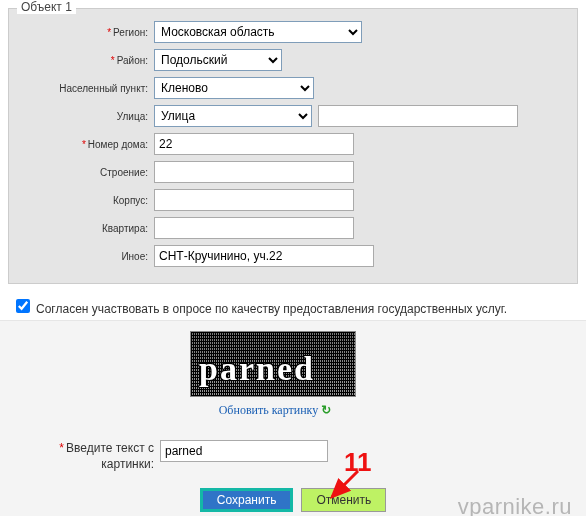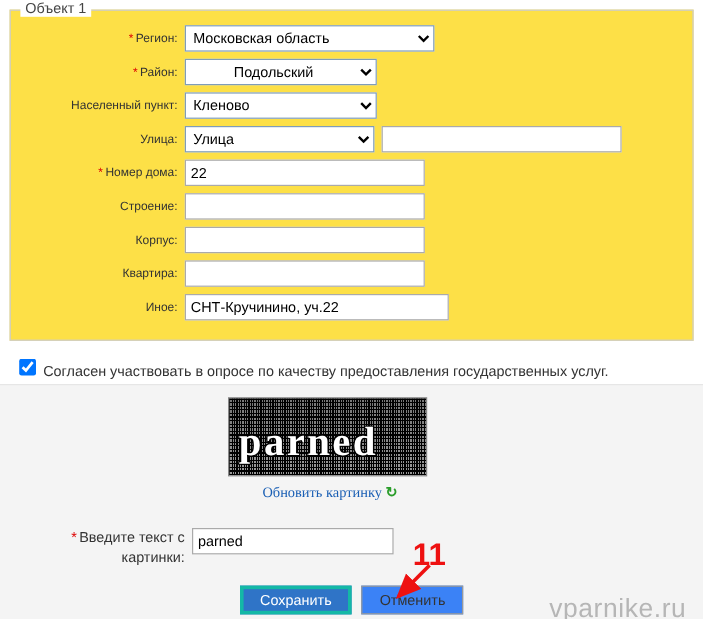--- a/index.html
+++ b/index.html
@@ -16,7 +16,7 @@
     margin: 8px 8px 0 8px;
     padding: 6px 10px 10px 10px;
     position: relative;
-    background: #fde047;
+    background: #e5e5e5;
   }
   .fieldset .legend {
     position: absolute;

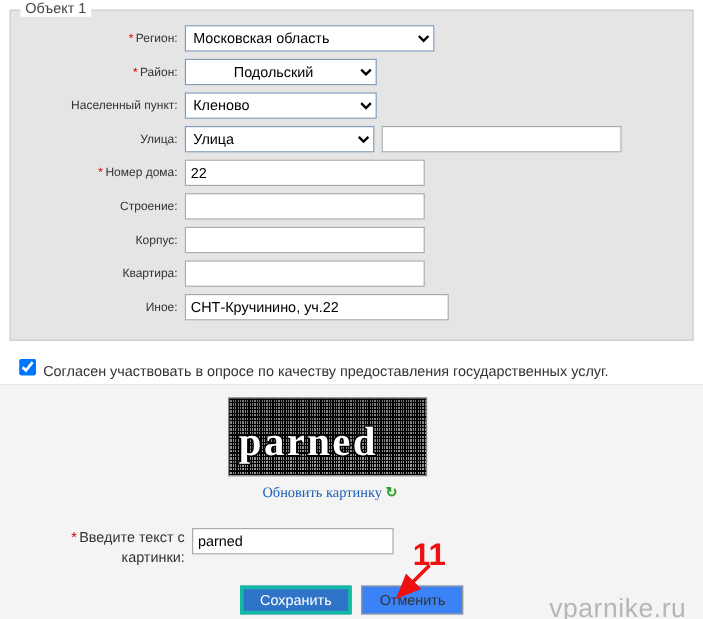--- a/index.html
+++ b/index.html
@@ -55,7 +55,7 @@
     background: #fff;
   }
   .w-region { width: 208px; }
-  .w-rayon { width: 160px; text-align: center; }
+  .w-rayon { width: 128px; }
   .w-np { width: 160px; }
   .w-ulica { width: 158px; }
   .w-house { width: 200px; }

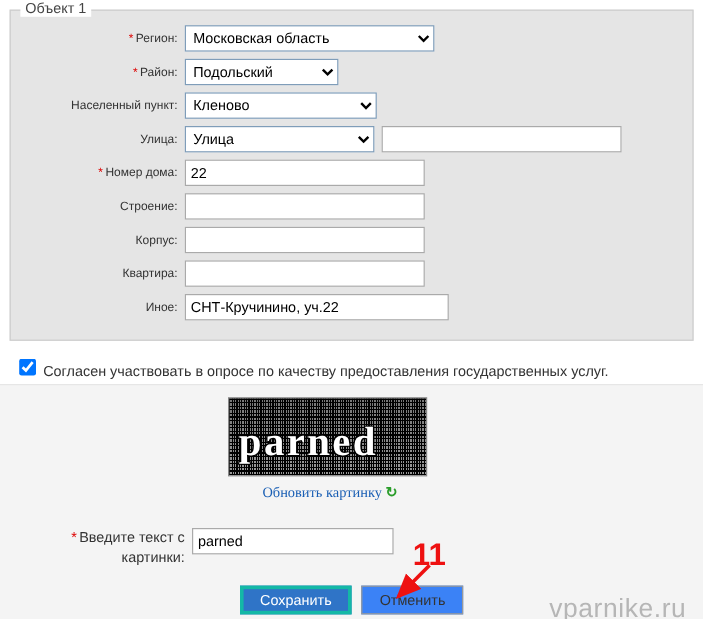--- a/index.html
+++ b/index.html
@@ -161,7 +161,7 @@
     color: #fff;
   }
   .btn-secondary {
-    background: #3b82f6;
+    background: #bef264;
     color: #333;
     border: 1px solid #999;
   }

